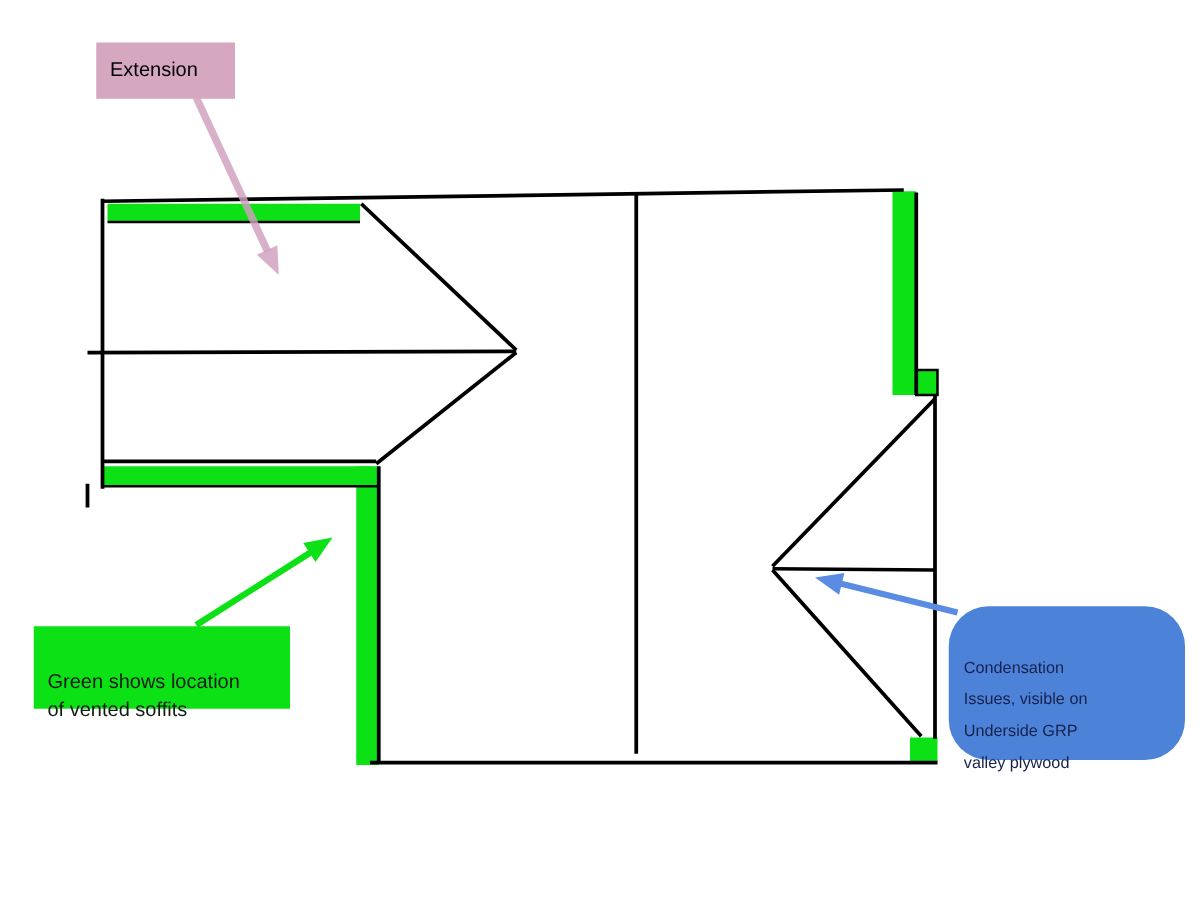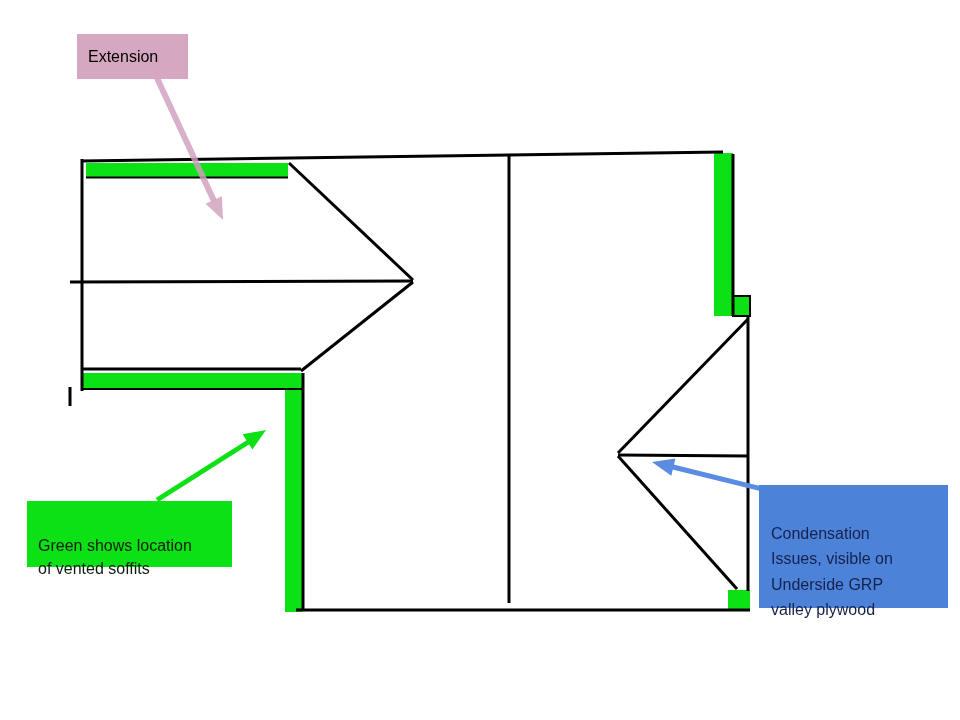--- a/index.html
+++ b/index.html
@@ -33,7 +33,7 @@
   #condensation-label{
     left:759px;top:485px;width:189px;height:123px;
     background:var(--condensation-blue);color:var(--condensation-text);
-    font-size:16px;line-height:25.5px;padding:10px 0 0 12px;
+    font-size:13px;line-height:25.5px;padding:10px 0 0 12px;border-radius:32px;
   }
 </style>
 </head>

